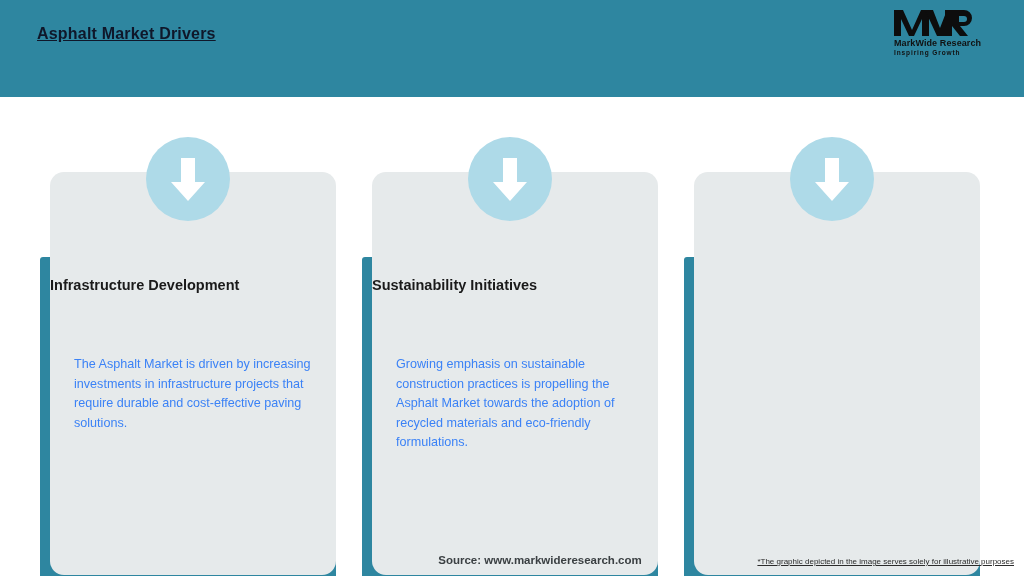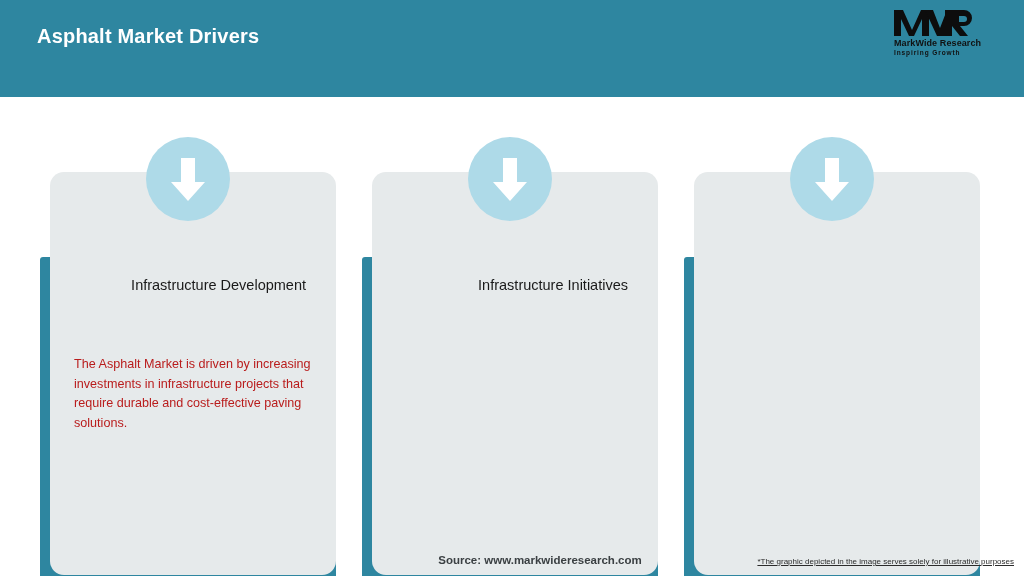--- a/index.html
+++ b/index.html
@@ -28,11 +28,12 @@
     position: absolute;
     left: 37px;
     top: 25px;
-    font-size: 20px;
-    font-weight: bold;
-    color: #ffffff;
+    font-size: 16px;
+    font-weight: bold;
+    color: #0f172a;
     letter-spacing: 0.2px;
     white-space: nowrap;
+    text-decoration: underline;
   }
 
   

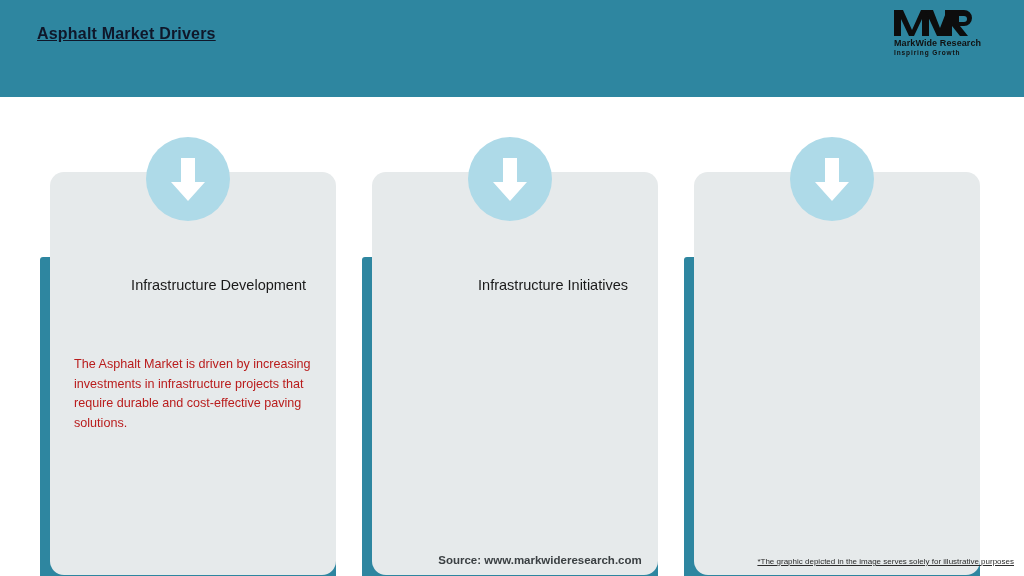--- a/index.html
+++ b/index.html
@@ -130,9 +130,9 @@
     left: 10px;
     top: 140px;
     width: 256px;
-    text-align: right;
+    text-align: left;
     font-size: 14.5px;
-    font-weight: normal;
+    font-weight: bold;
     color: #1a1a1a;
     z-index: 2;
   }

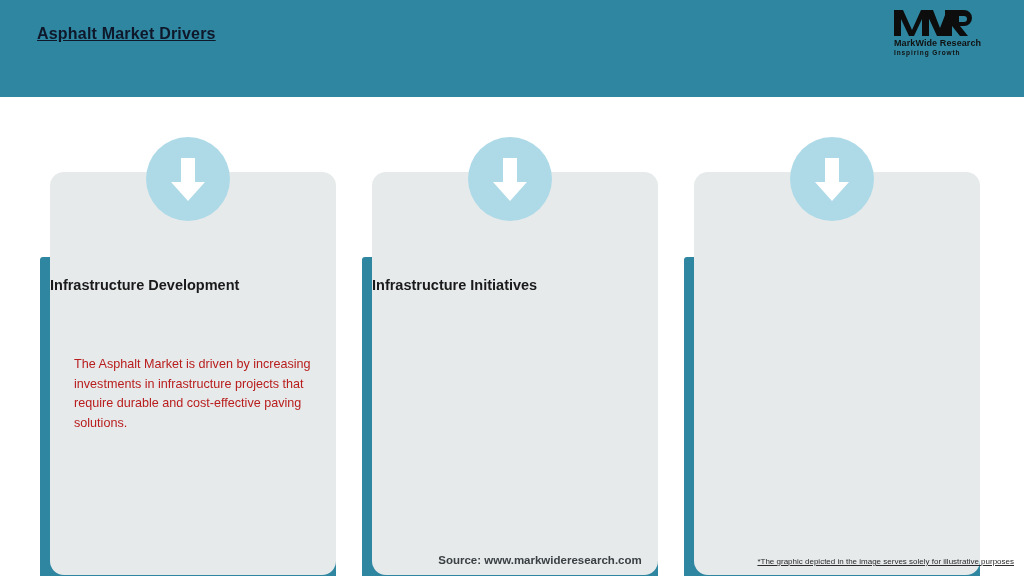--- a/index.html
+++ b/index.html
@@ -213,7 +213,7 @@
         <polygon points="13,4 27,4 27,28 37,28 20,47 3,28 13,28" fill="#FFFFFF"></polygon>
       </svg>
     </div>
-    <div class="card-heading">Infrastructure Initiatives</div>
+    <div class="card-heading">Sustainability Initiatives</div>
   </div>
 
   <div class="card-group g3">

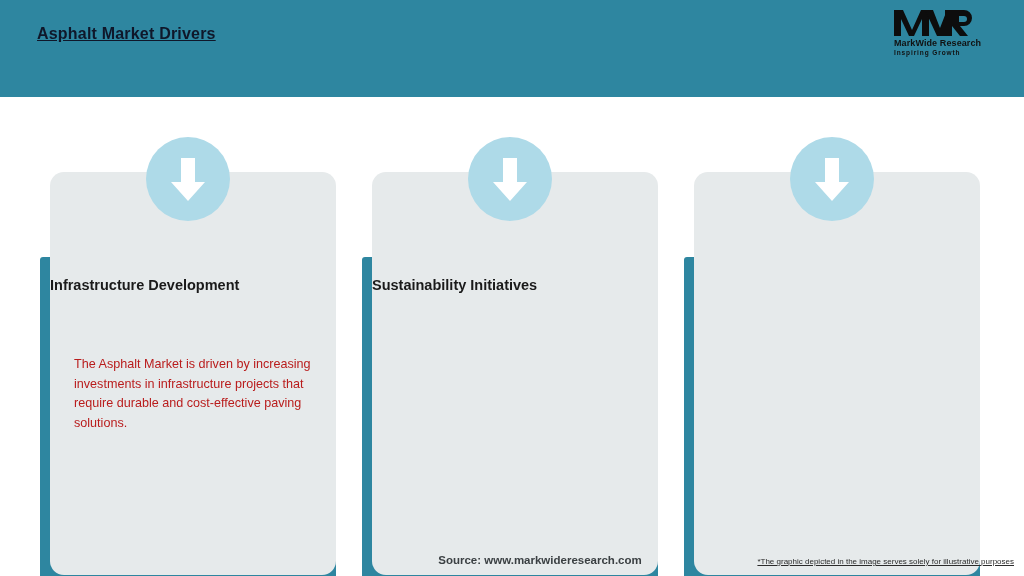--- a/index.html
+++ b/index.html
@@ -144,7 +144,7 @@
     width: 252px;
     font-size: 12.6px;
     line-height: 1.55;
-    color: #b91c1c;
+    color: #3b82f6;
     z-index: 2;
   }
 

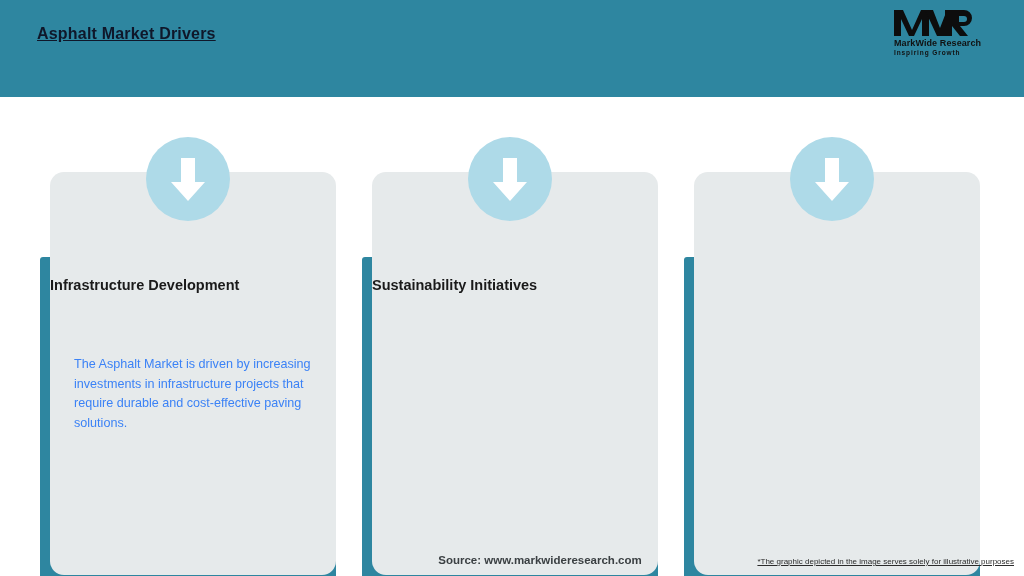--- a/index.html
+++ b/index.html
@@ -214,6 +214,7 @@
       </svg>
     </div>
     <div class="card-heading">Sustainability Initiatives</div>
+    <div class="card-body">Growing emphasis on sustainable construction practices is propelling the Asphalt Market towards the adoption of recycled materials and eco-friendly formulations.</div>
   </div>
 
   <div class="card-group g3">

